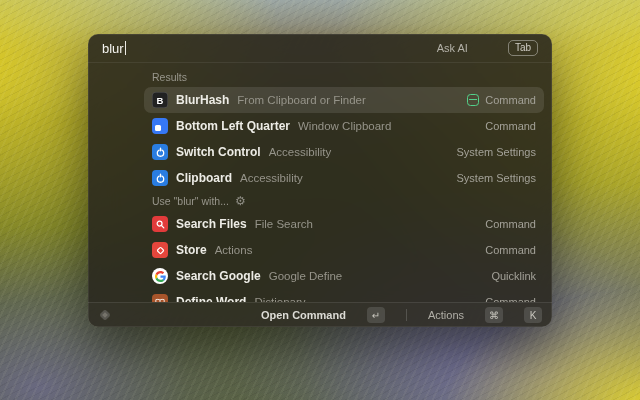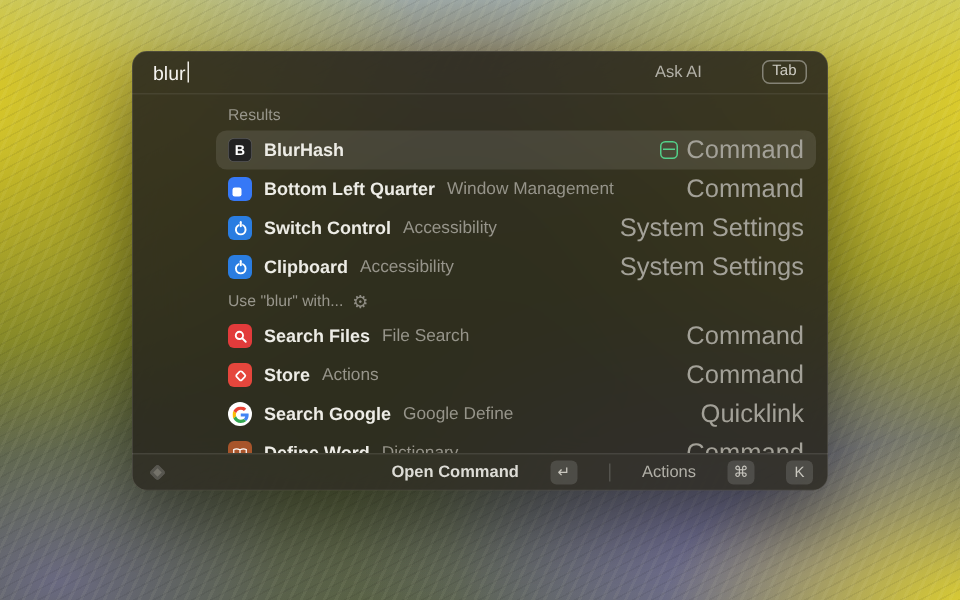--- a/index.html
+++ b/index.html
@@ -158,6 +158,7 @@
           <span>B</span>
         </span>
       <span class="row-title">BlurHash</span>
+      <span class="row-sub">From Clipboard or Finder</span>
       <span class="row-right">
         <span class="acc-ext"></span>
         <span class="row-type">Command</span>

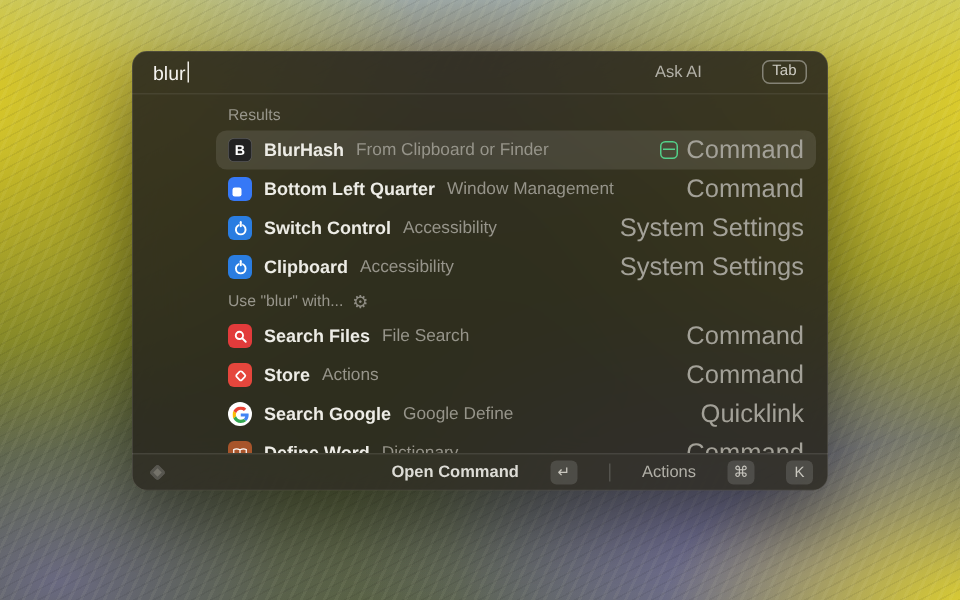--- a/index.html
+++ b/index.html
@@ -78,7 +78,7 @@
   .row-title { font-size: 12px; font-weight: bold; color: #edece6; white-space: nowrap; }
   .row-sub { font-size: 11.5px; color: #96948a; white-space: nowrap; }
   .row-right { margin-left: auto; display: flex; align-items: center; gap: 6px; }
-  .row-type { font-size: 17px; color: #a3a198; }
+  .row-type { font-size: 11px; color: #a3a198; }
 
   
   .icon {

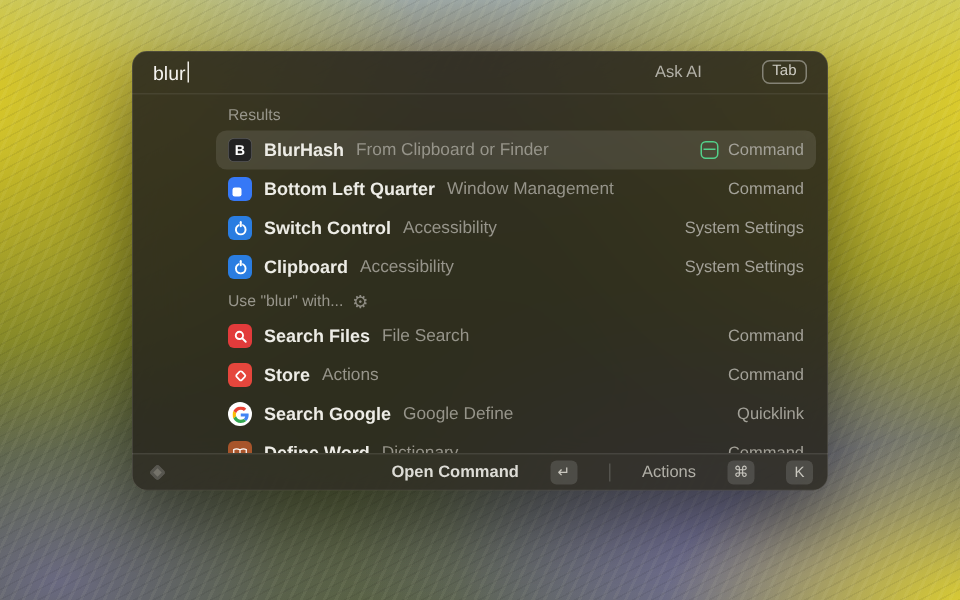--- a/index.html
+++ b/index.html
@@ -168,7 +168,7 @@
     <div class="row">
       <span class="icon icon-quarter"></span>
       <span class="row-title">Bottom Left Quarter</span>
-      <span class="row-sub">Window Management</span>
+      <span class="row-sub">Window Clipboard</span>
       <span class="row-right">
         <span class="row-type">Command</span>
       </span>

